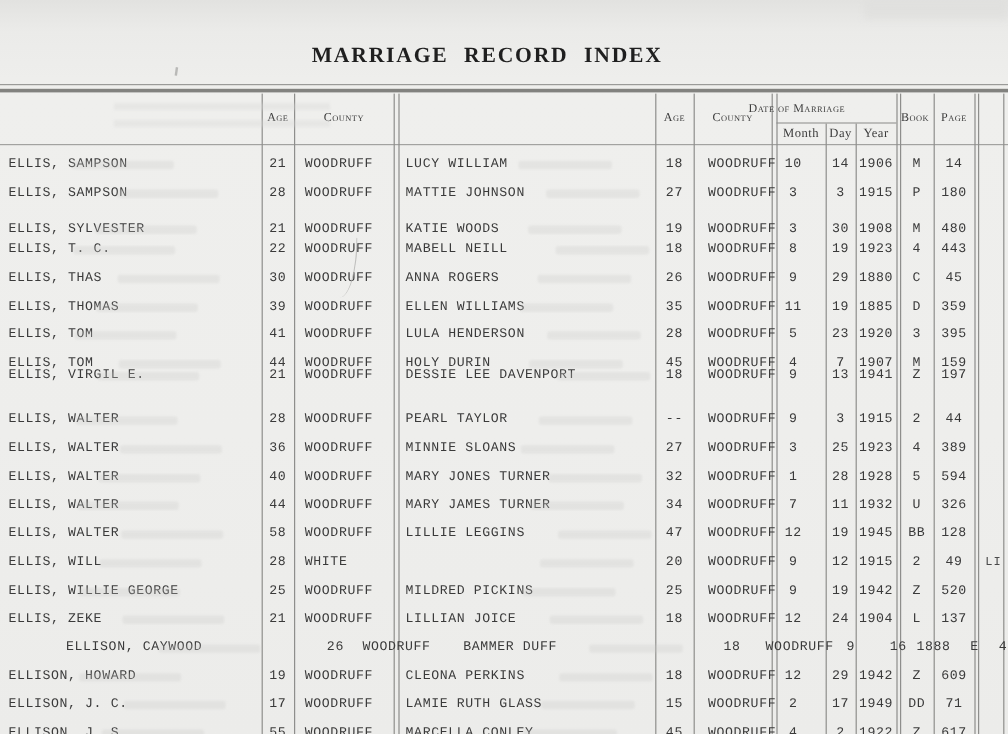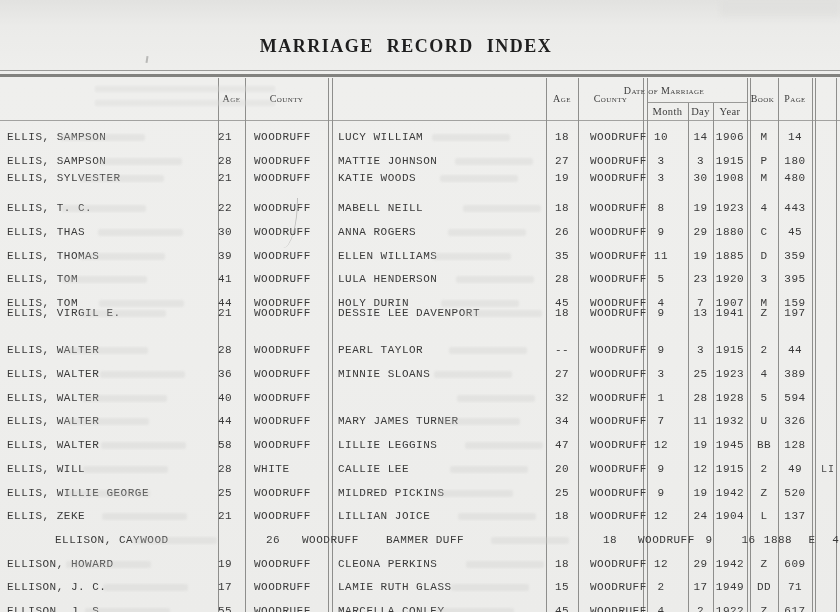--- a/index.html
+++ b/index.html
@@ -45,7 +45,7 @@
     white-space:nowrap;line-height:1;
   }
   .c-name{left:7px;width:206px;}
-  .c-age1{left:218px;width:27px;text-align:left;}
+  .c-age1{left:218px;width:27px;text-align:center;}
   .c-cty1{left:254px;width:72px;}
   .c-spouse{left:338px;width:206px;}
   .c-age2{left:546px;width:32px;text-align:center;}

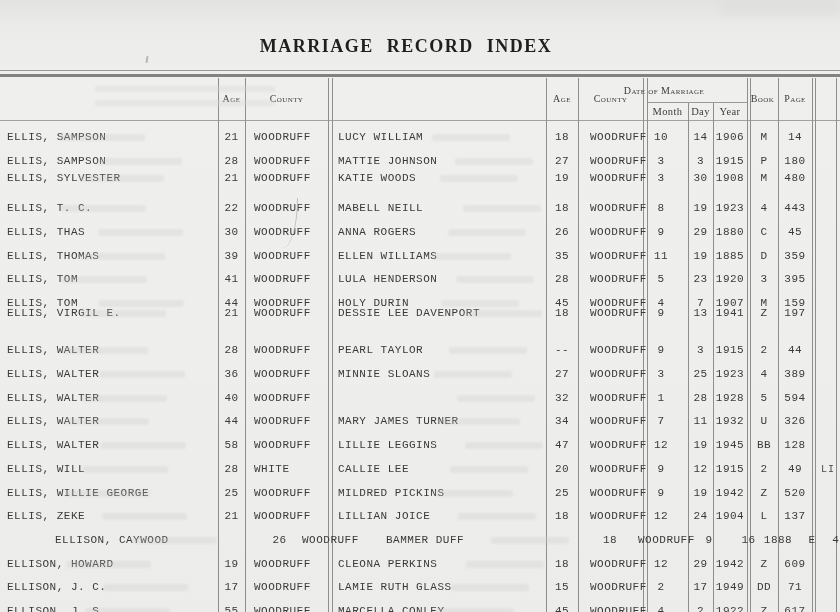--- a/index.html
+++ b/index.html
@@ -157,7 +157,7 @@
         <span class="ghost" style="left: 97px; top: 7px; width: 85px;"></span>
         <span class="ghost" style="left: 455px; top: 7px; width: 78px;"></span>
       </div>
-      <div class="row" style="top: 168px;">
+      <div class="row" style="top: 181px;">
         <span class="cell c-name">ELLIS, SYLVESTER</span>
         <span class="cell c-age1">21</span>
         <span class="cell c-cty1">WOODRUFF</span>

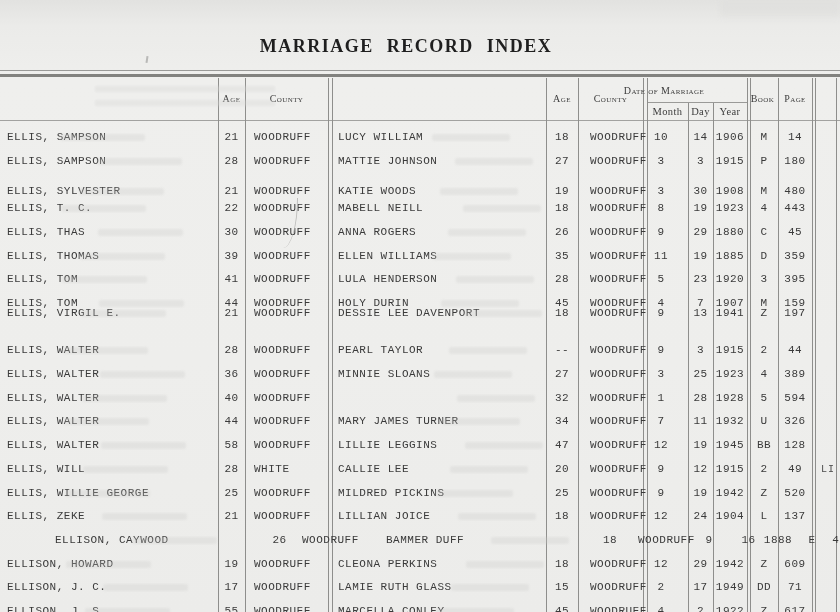--- a/index.html
+++ b/index.html
@@ -296,6 +296,7 @@
         <span class="cell c-name">ELLIS, WALTER</span>
         <span class="cell c-age1">40</span>
         <span class="cell c-cty1">WOODRUFF</span>
+        <span class="cell c-spouse">MARY JONES TURNER</span>
         <span class="cell c-age2">32</span>
         <span class="cell c-cty2">WOODRUFF</span>
         <span class="cell c-mo">1</span>

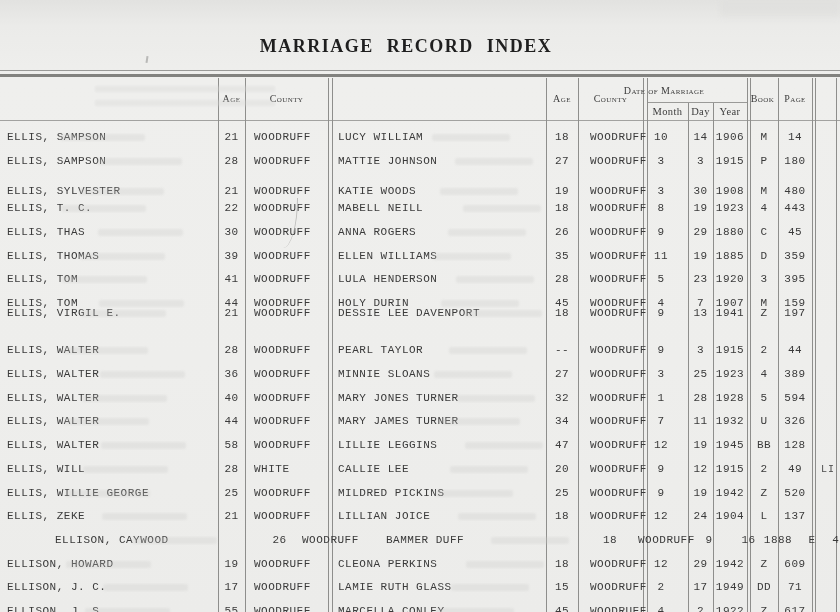--- a/index.html
+++ b/index.html
@@ -341,7 +341,6 @@
         <span class="cell c-name">ELLIS, WILL</span>
         <span class="cell c-age1">28</span>
         <span class="cell c-cty1">WHITE</span>
-        <span class="cell c-spouse">CALLIE LEE</span>
         <span class="cell c-age2">20</span>
         <span class="cell c-cty2">WOODRUFF</span>
         <span class="cell c-mo">9</span>

